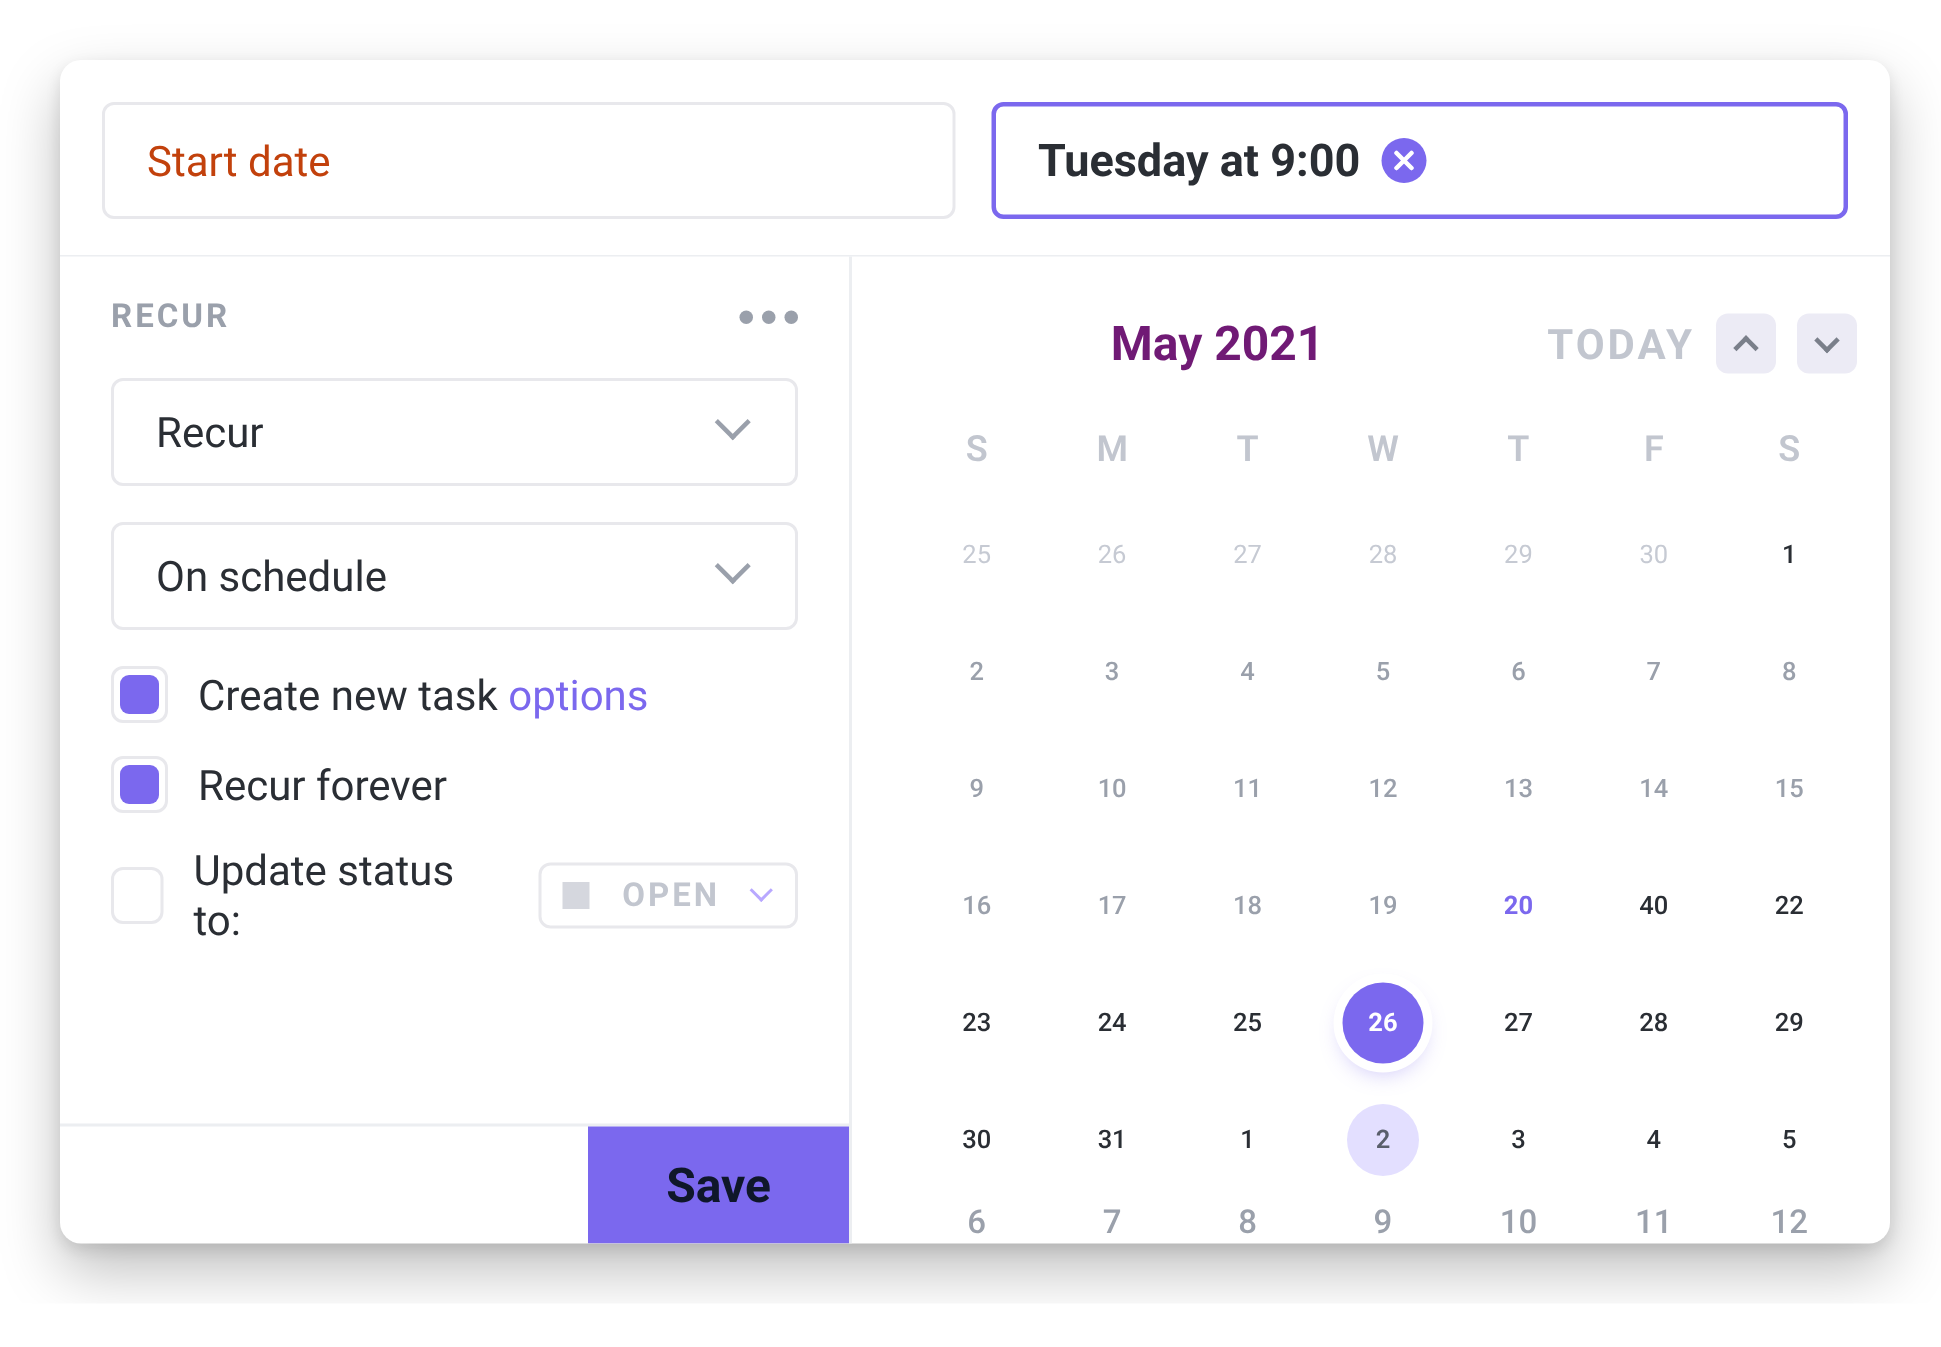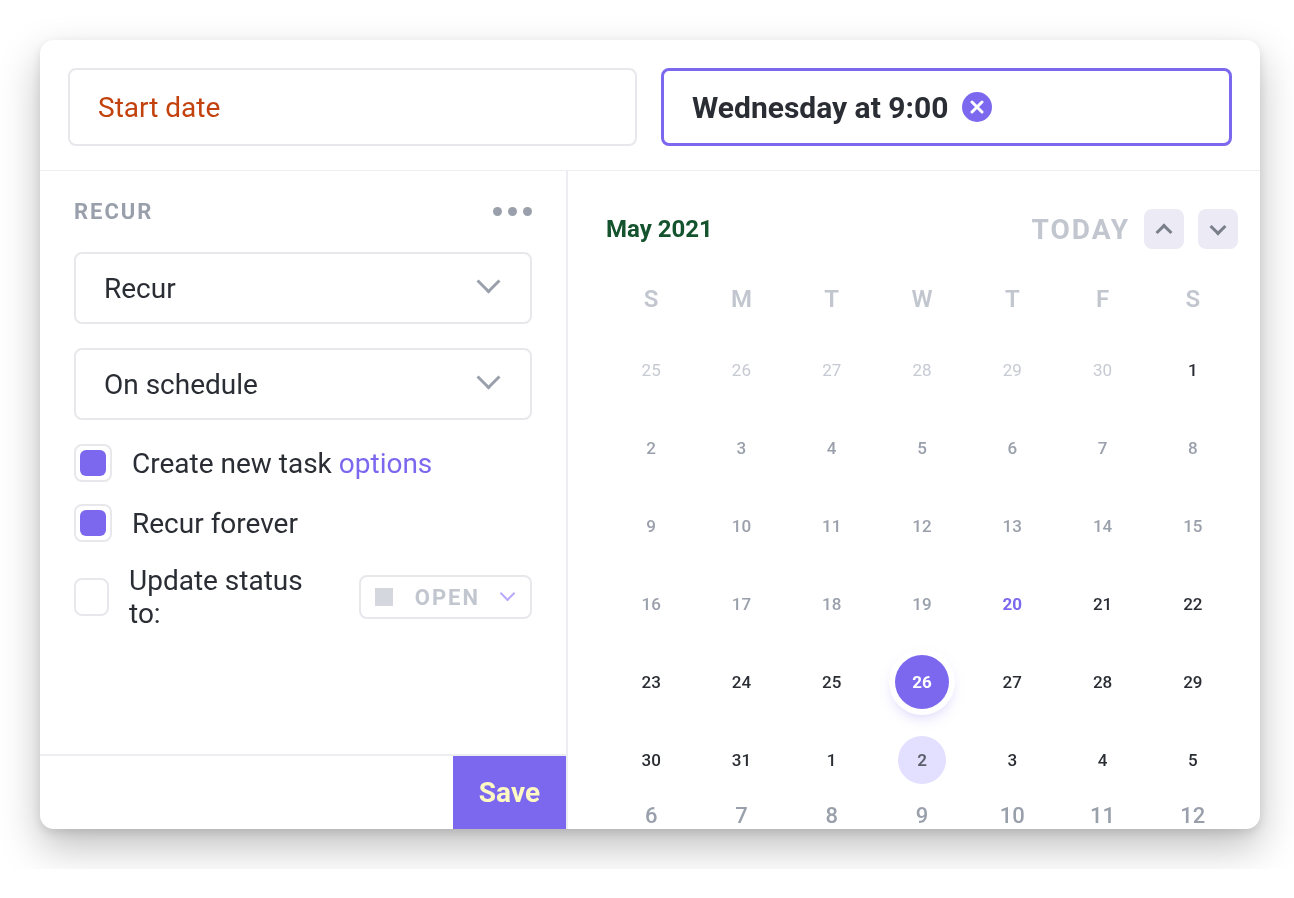--- a/index.html
+++ b/index.html
@@ -277,7 +277,7 @@
       <span>Start date</span>
     </div>
     <div class="input-box active">
-      <span class="label">Wednesday at 9:00</span>
+      <span class="label">Tuesday at 9:00</span>
       <span class="clear-btn">
         <svg width="14" height="14" viewBox="0 0 14 14">
             <path d="M2 2 L12 12 M12 2 L2 12" stroke="#fff" stroke-width="3" stroke-linecap="round"></path>

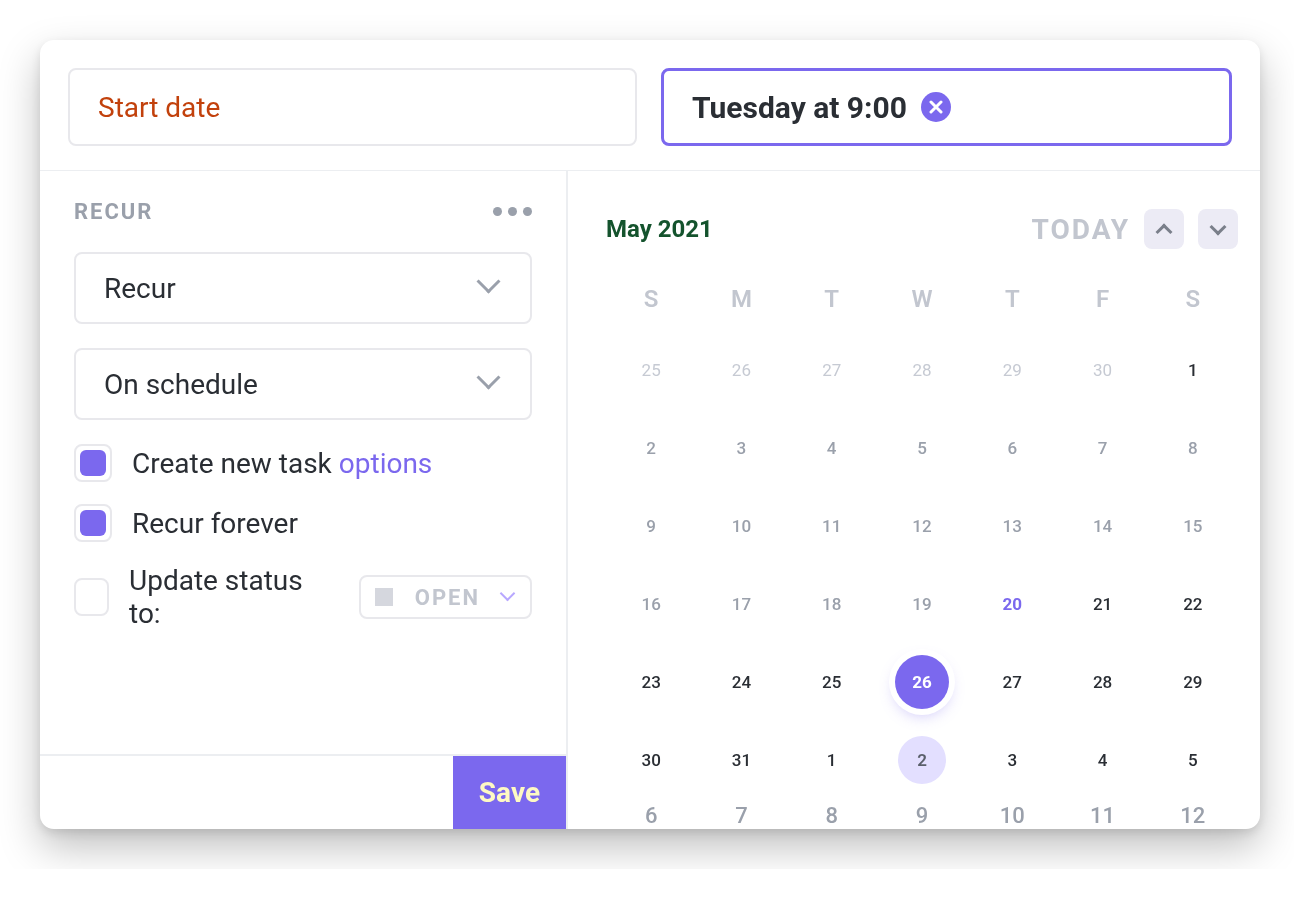--- a/index.html
+++ b/index.html
@@ -192,10 +192,11 @@
       margin-bottom: 24px;
     }
     .cal-month {
-      font-size: 24px;
-      font-weight: 700;
-      color: #14532d;
+      font-size: 32px;
+      font-weight: 700;
+      color: #701a75;
       flex: 1;
+      text-align: center;
     }
     .today-btn {
       font-size: 28px;

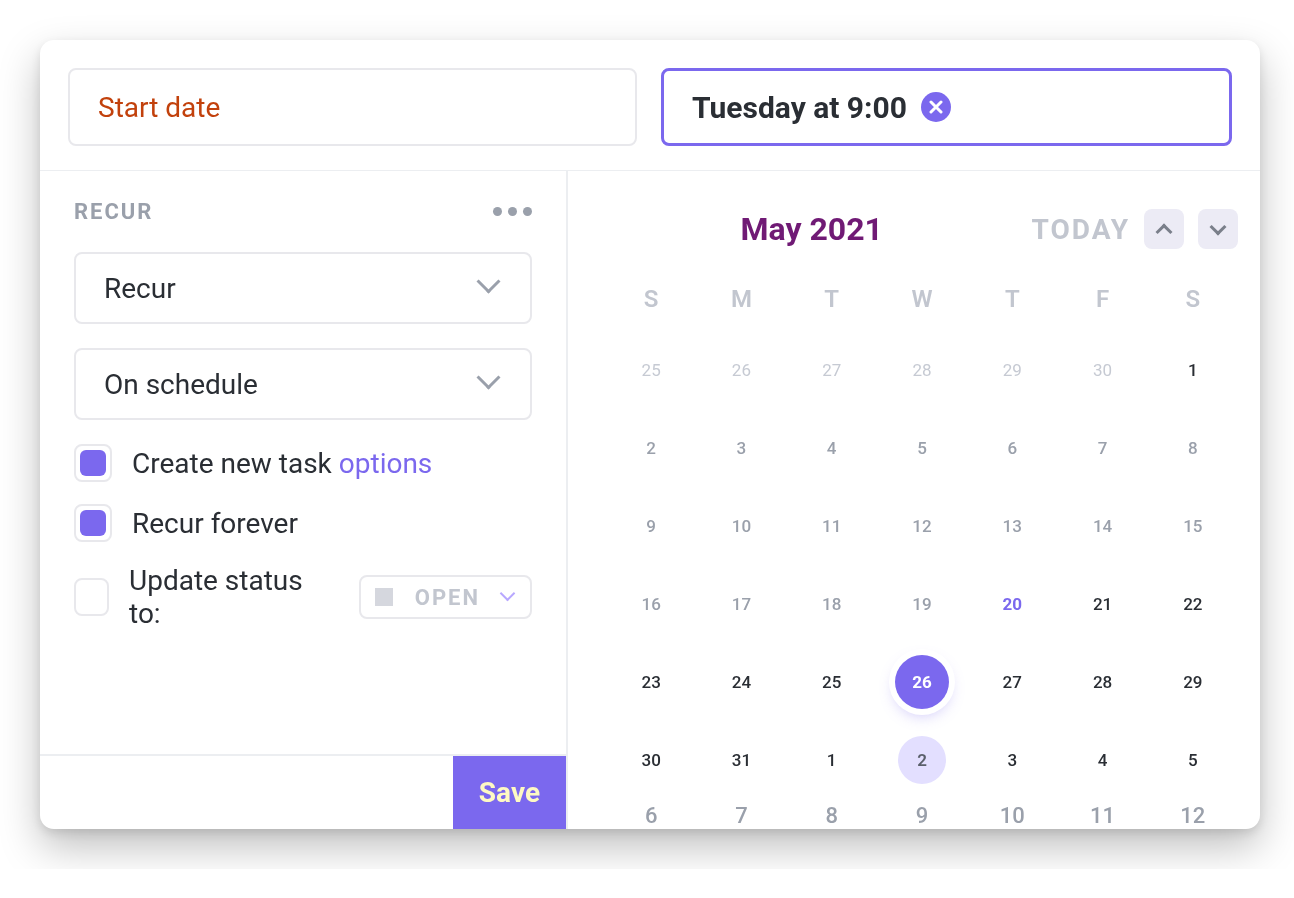--- a/index.html
+++ b/index.html
@@ -392,7 +392,7 @@
           <div class="day dim">18</div>
           <div class="day dim">19</div>
           <div class="day today-cell">20</div>
-          <div class="day">21</div>
+          <div class="day">40</div>
           <div class="day">22</div>
           <div class="day">23</div>
           <div class="day">24</div>

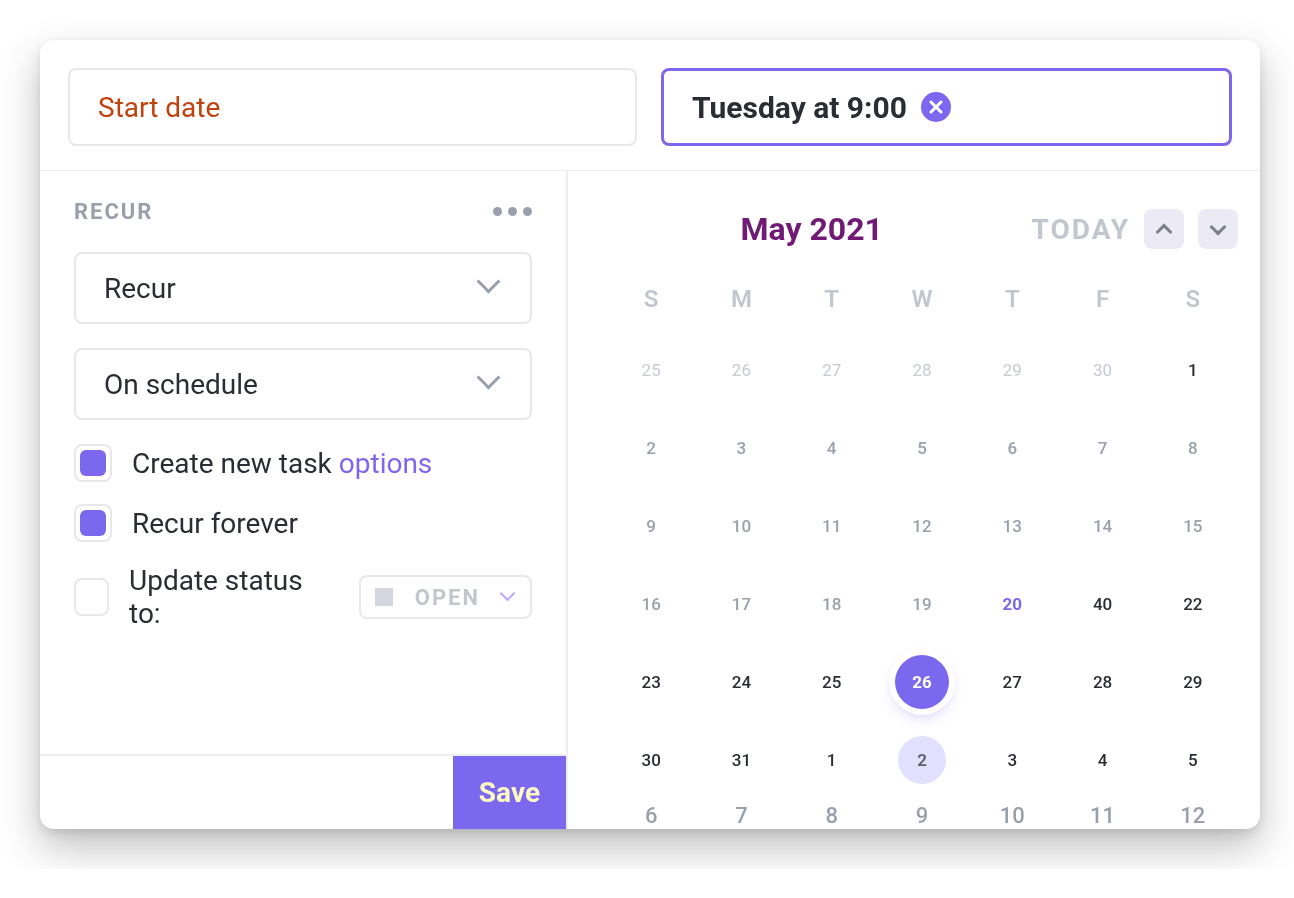--- a/index.html
+++ b/index.html
@@ -174,11 +174,11 @@
       cursor: pointer;
     }
     .save-btn {
-      font-size: 28px;
-      font-weight: 700;
-      color: #fef9c3;
+      font-size: 32px;
+      font-weight: 700;
+      color: #0f172a;
       background: #7b68ee;
-      padding: 20px 26px;
+      padding: 20px 52px;
       cursor: pointer;
     }
     .right {

